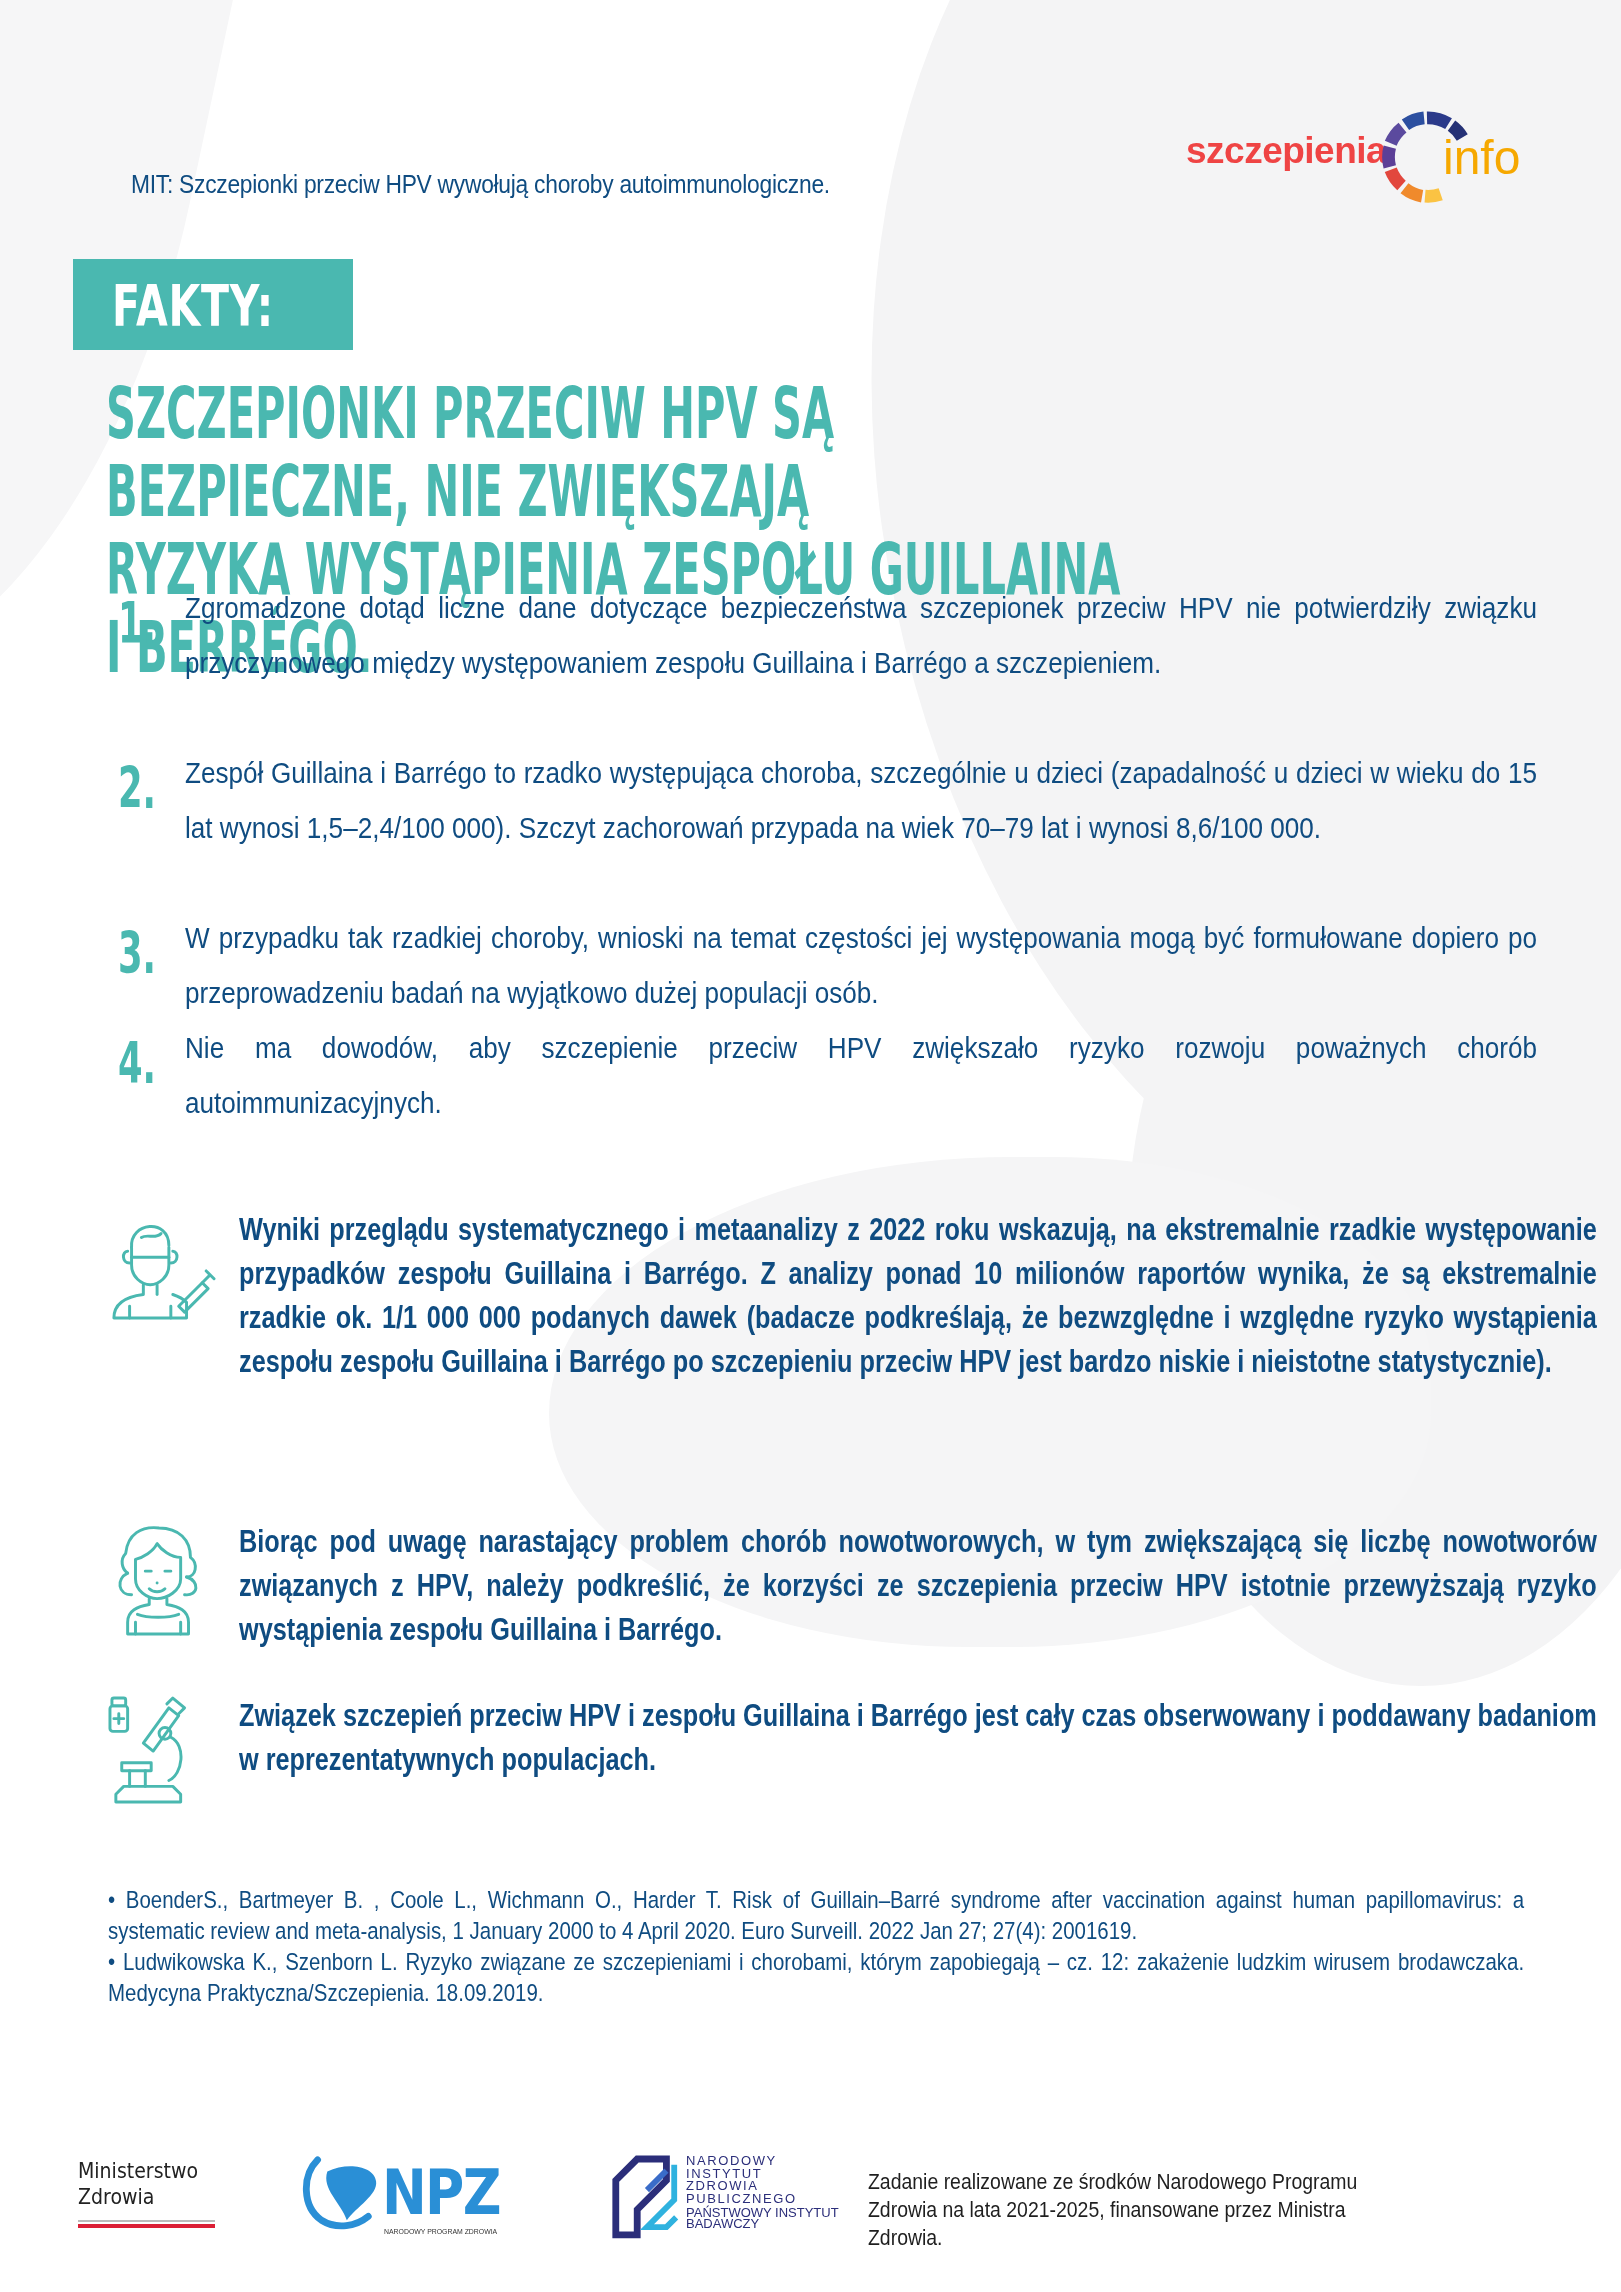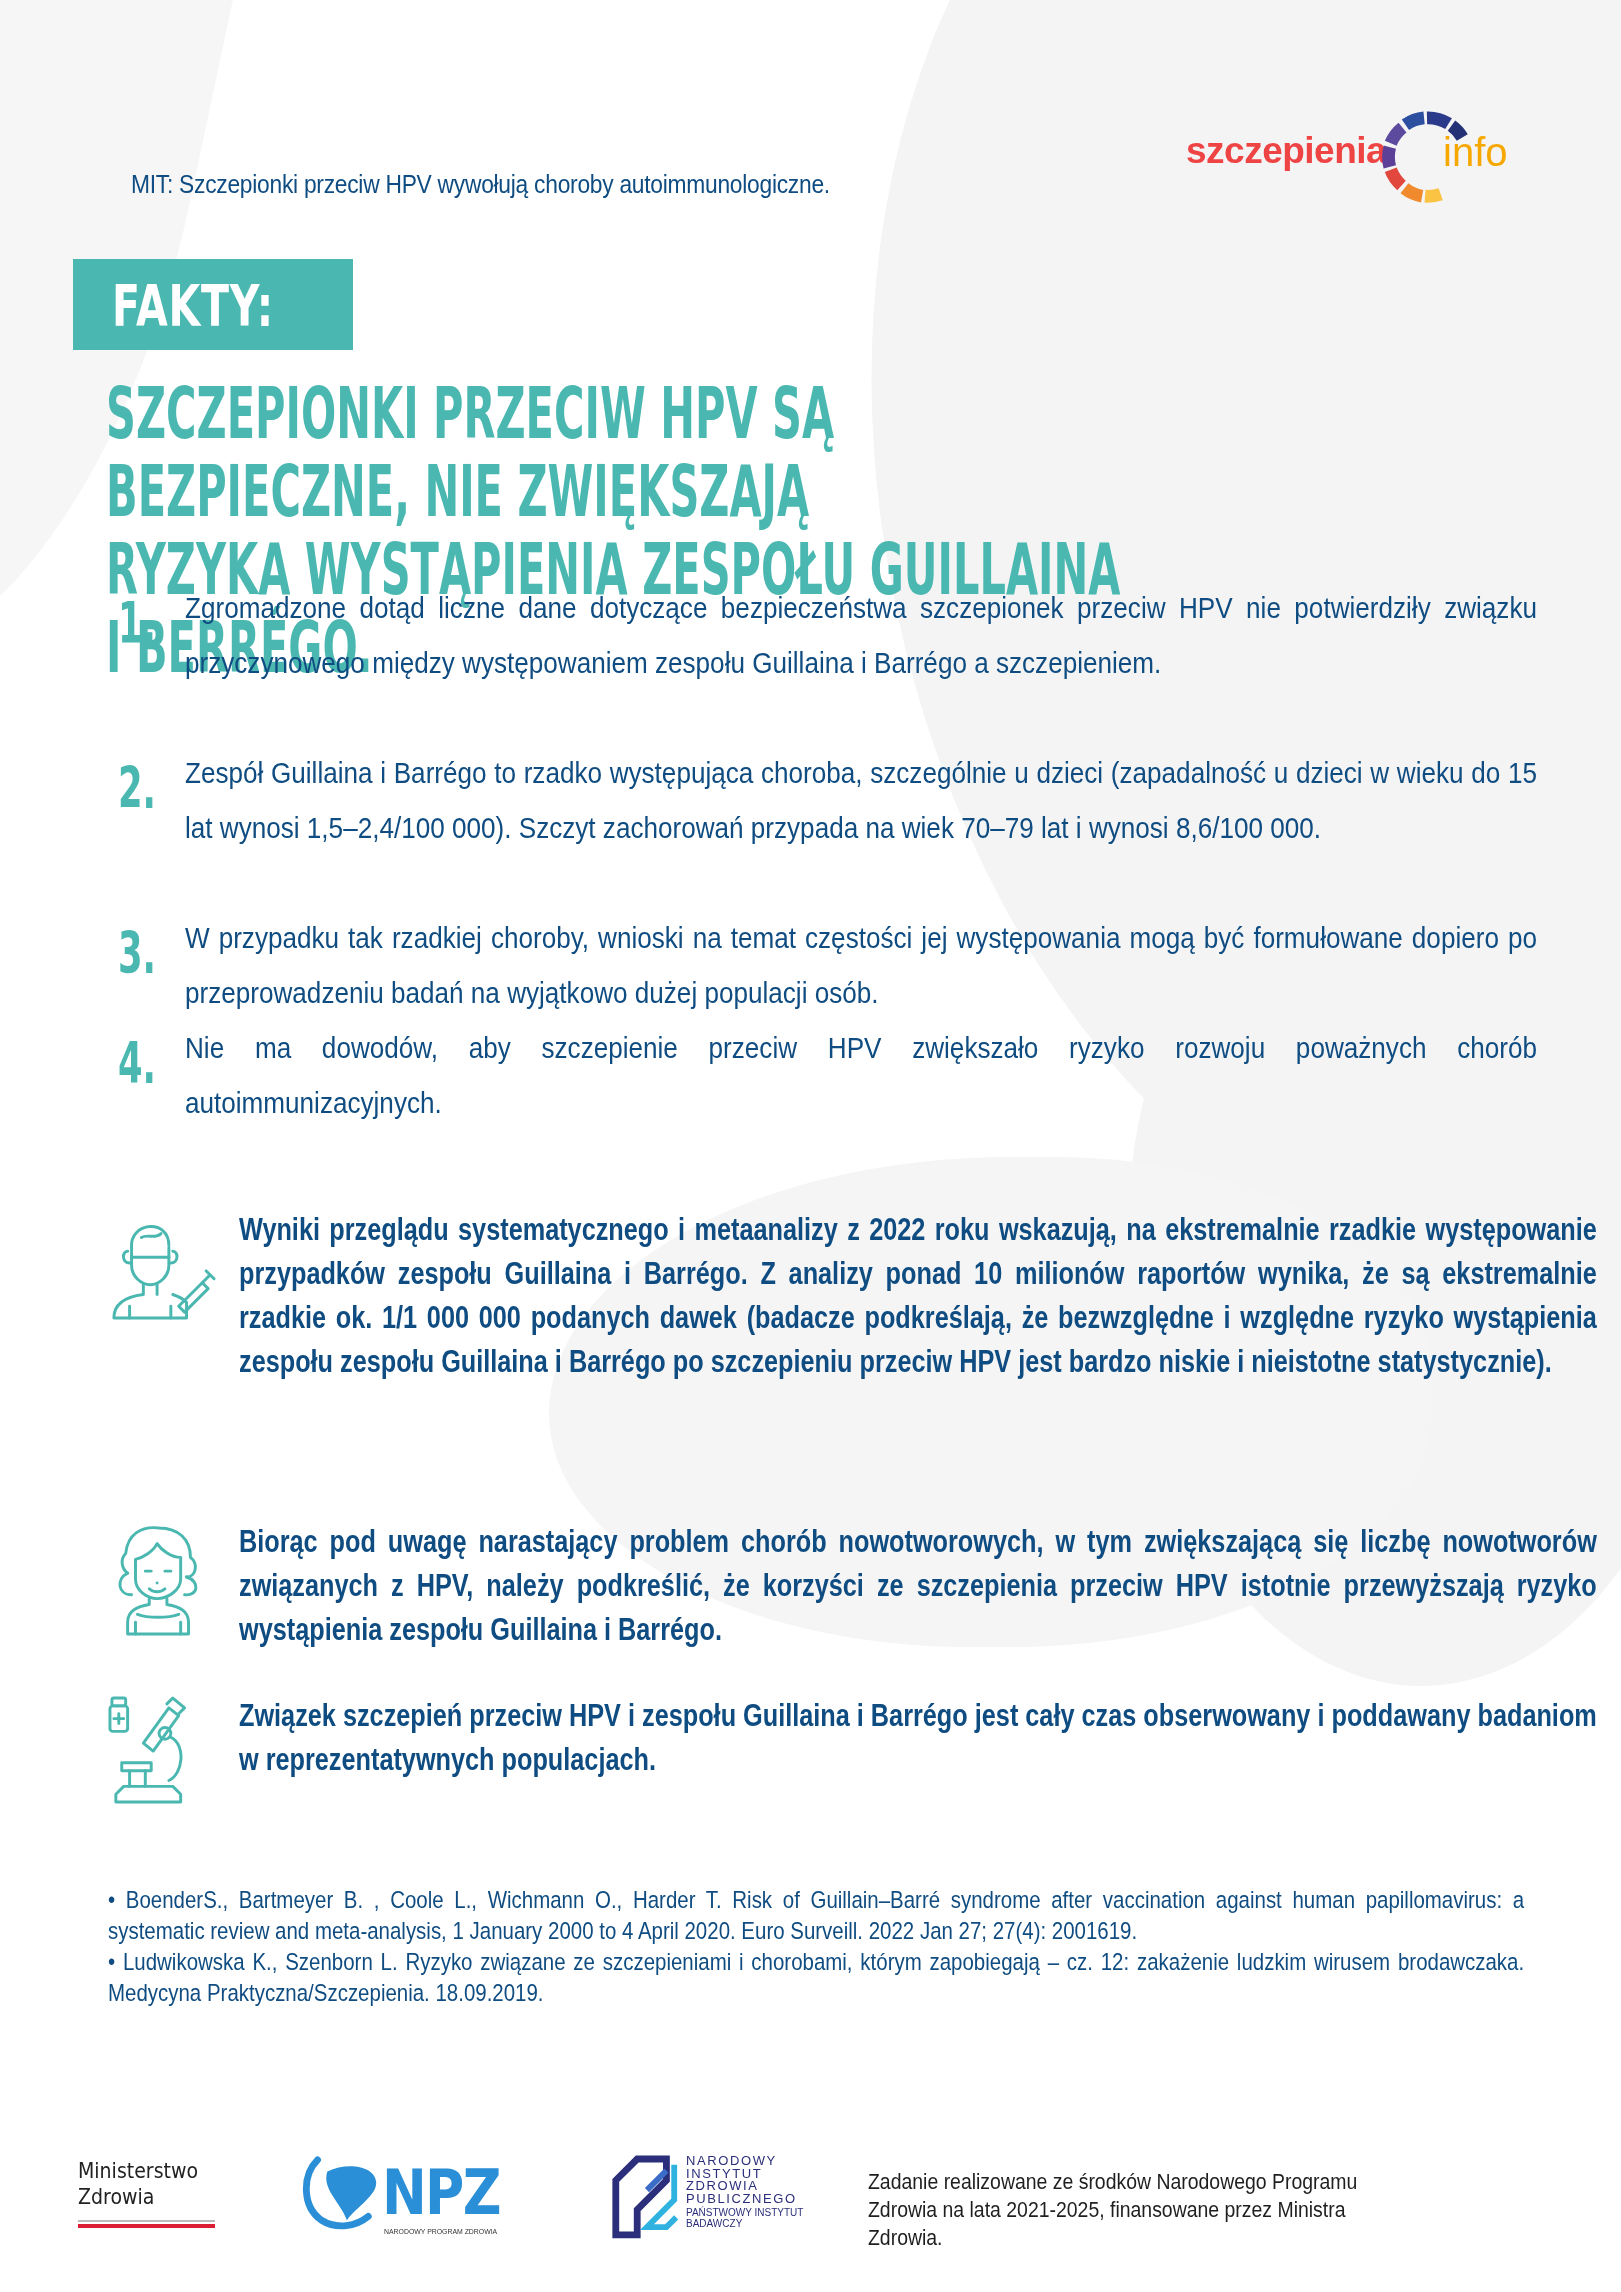--- a/index.html
+++ b/index.html
@@ -25,7 +25,7 @@
     position:absolute; left:0; top:21.6px; font-size:37px; font-weight:bold;
     color:#ef4444; letter-spacing:-0.5px;
   }
-  .logo-info { position:absolute; left:257px; top:21.6px; font-size:40px; color:#f6a800; }
+  .logo-info { position:absolute; left:257px; top:21.6px; font-size:48px; color:#f6a800; }
   .logo-ring { position:absolute; left:192px; top:0; width:98px; height:98px; }
 
   .fakty-box {

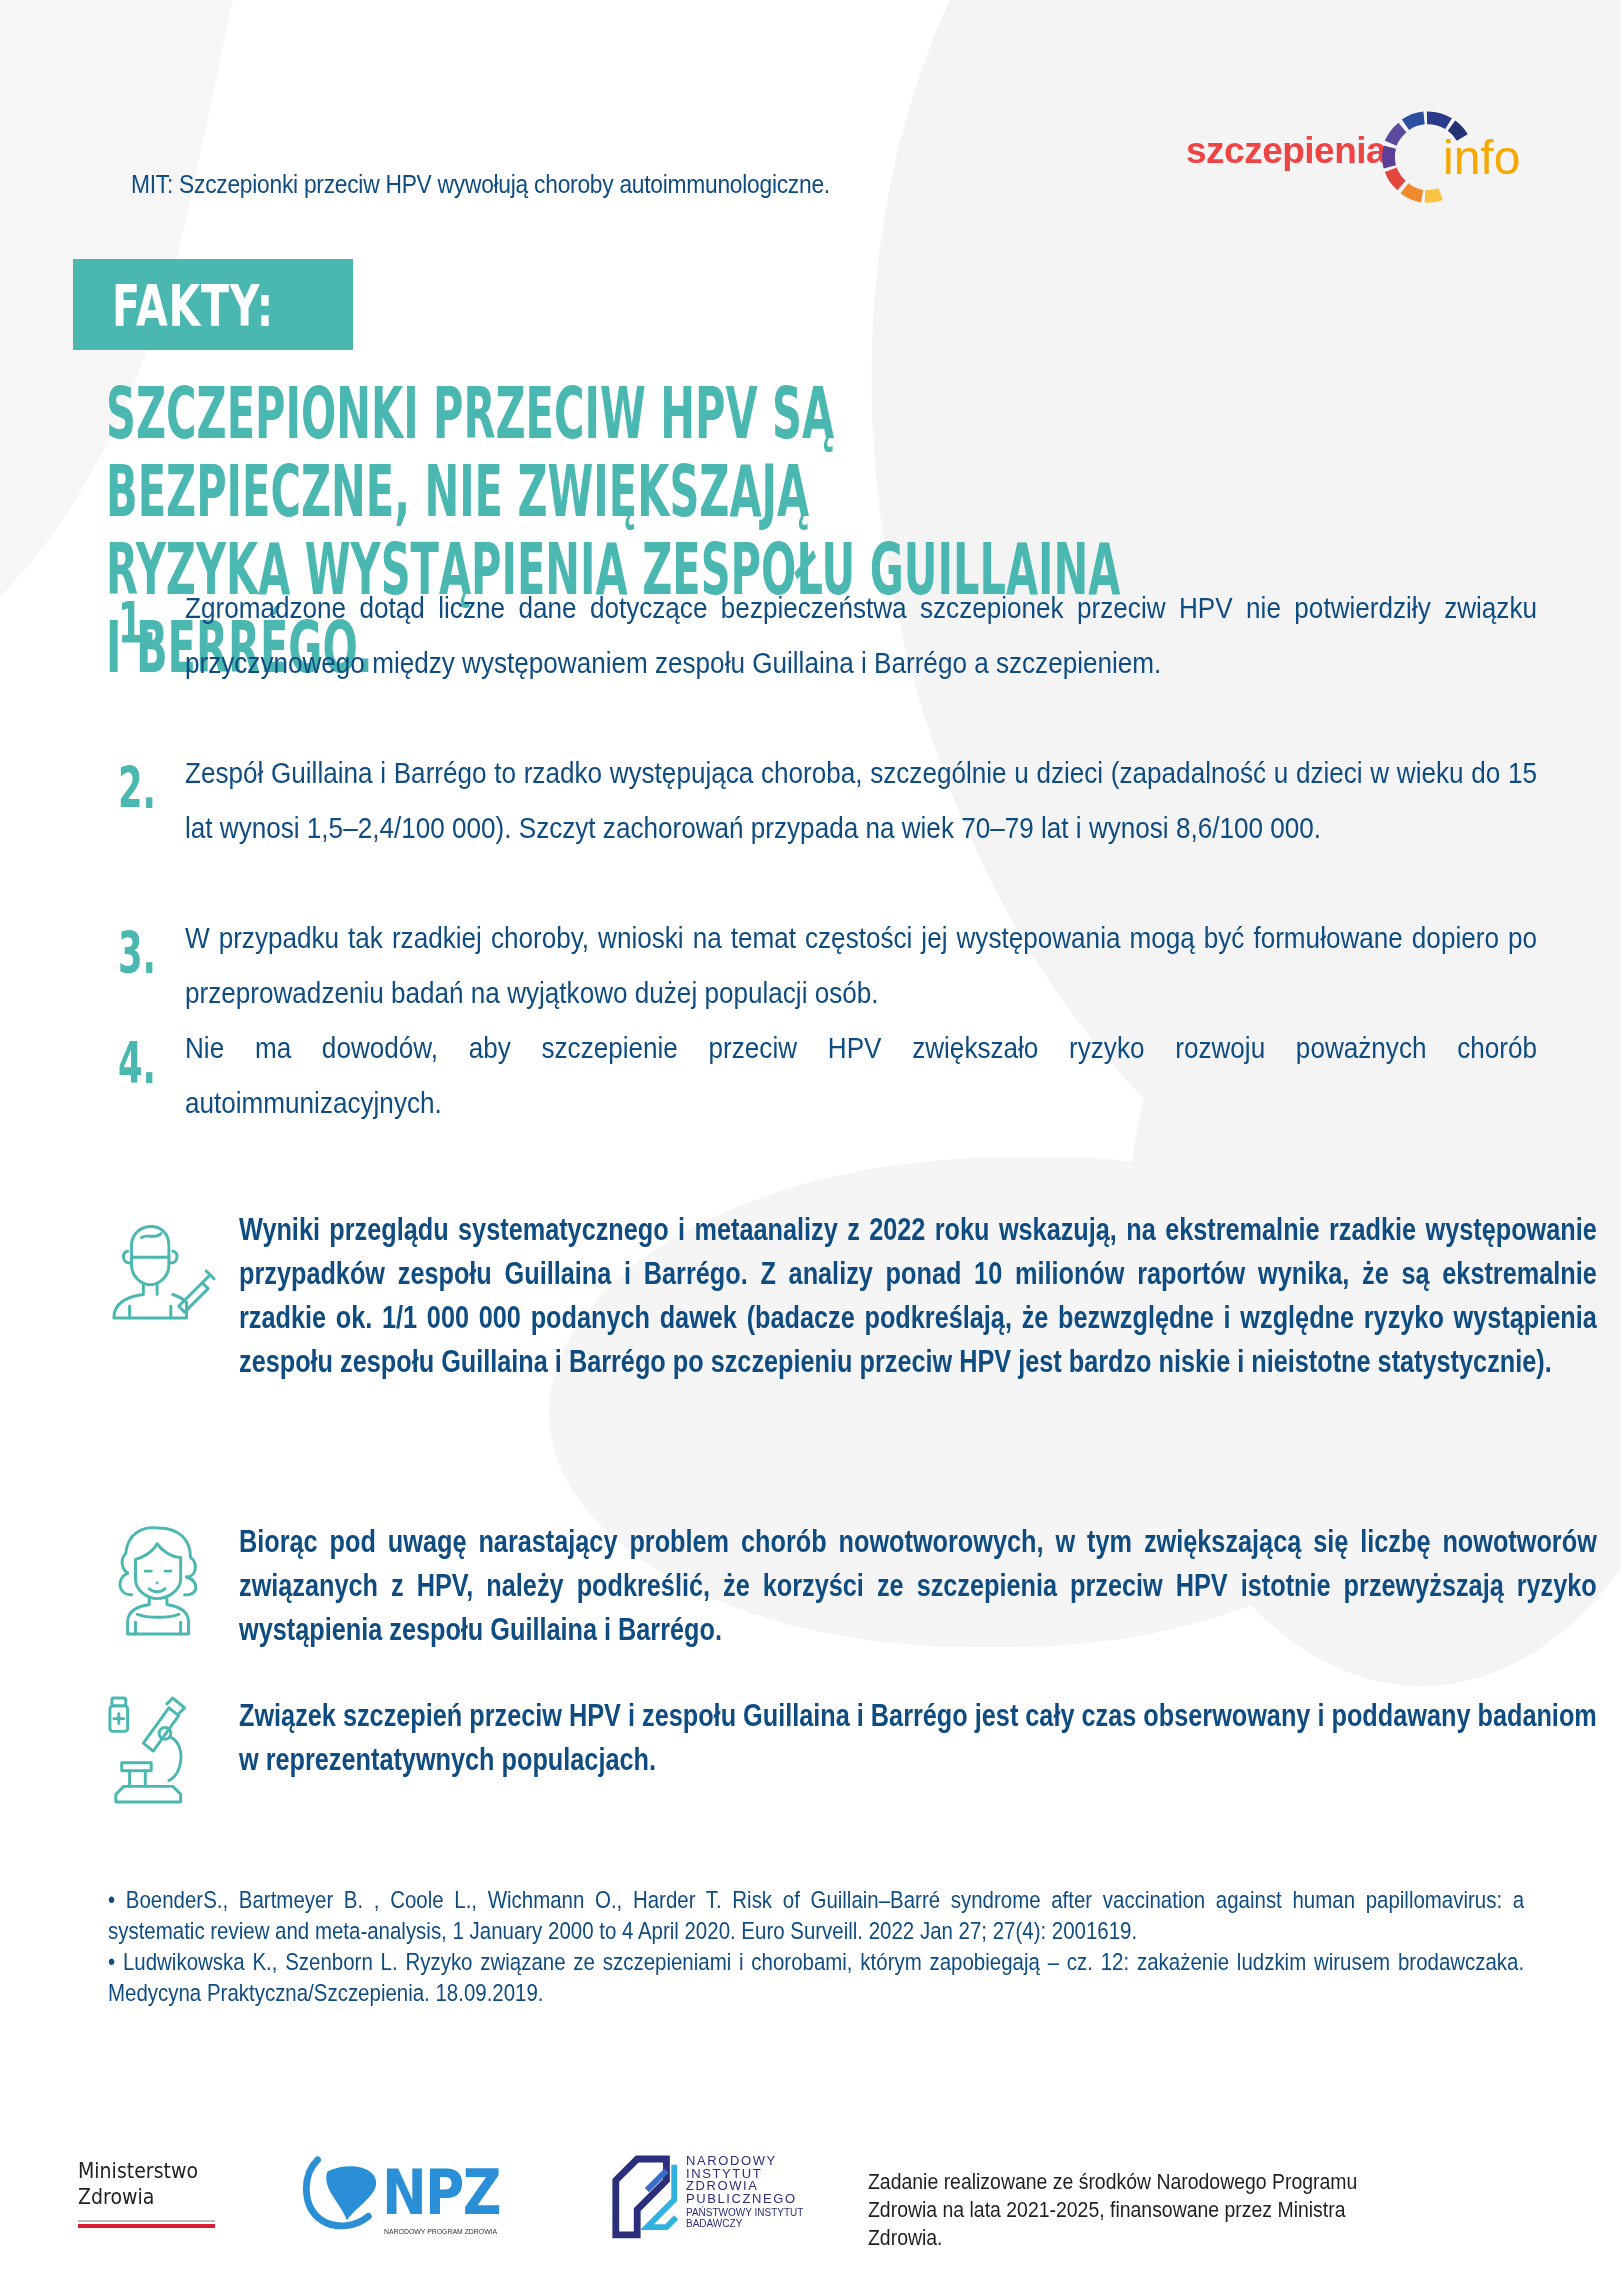--- a/index.html
+++ b/index.html
@@ -89,7 +89,7 @@
 
   .footer-pzh { position:absolute; left:608px; top:2151px; width:196px; height:88px; }
   .pzh-text { position:absolute; left:78px; top:3.9px; font-size:13px; line-height:12.7px; color:#2b2e7a; letter-spacing:1.6px; white-space:nowrap; }
-  .pzh-sub { position:absolute; left:78px; top:57px; font-size:10px; line-height:10.8px; color:#2b2e7a; white-space:nowrap; }
+  .pzh-sub { position:absolute; left:78px; top:57px; font-size:13px; line-height:10.8px; color:#2b2e7a; white-space:nowrap; }
 
   .footer-note {
     position:absolute; left:868px; top:2168px; width:608px;

